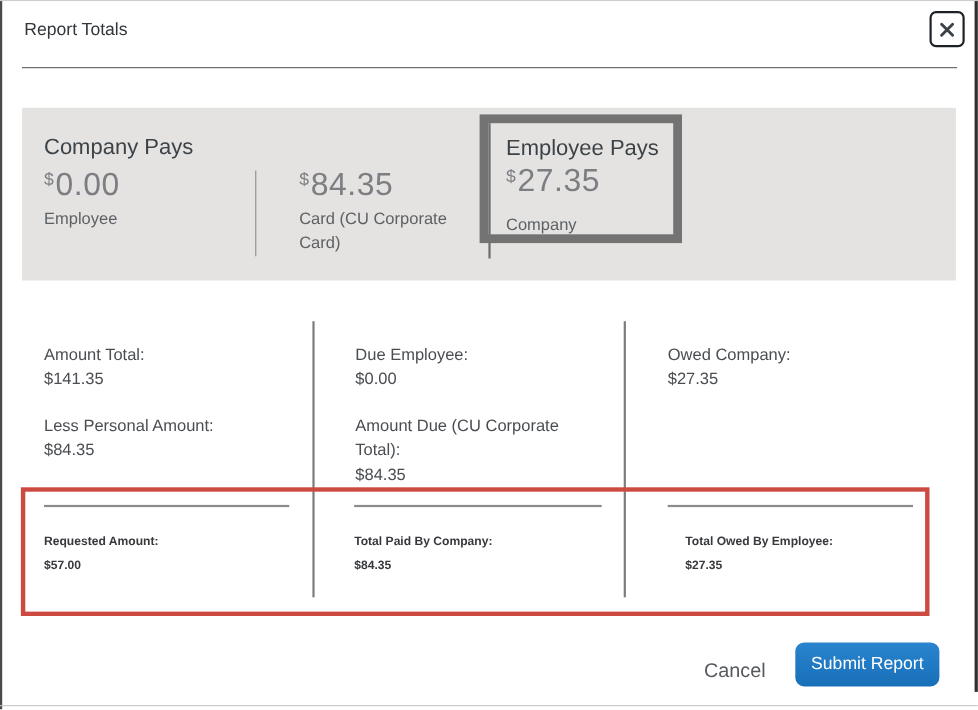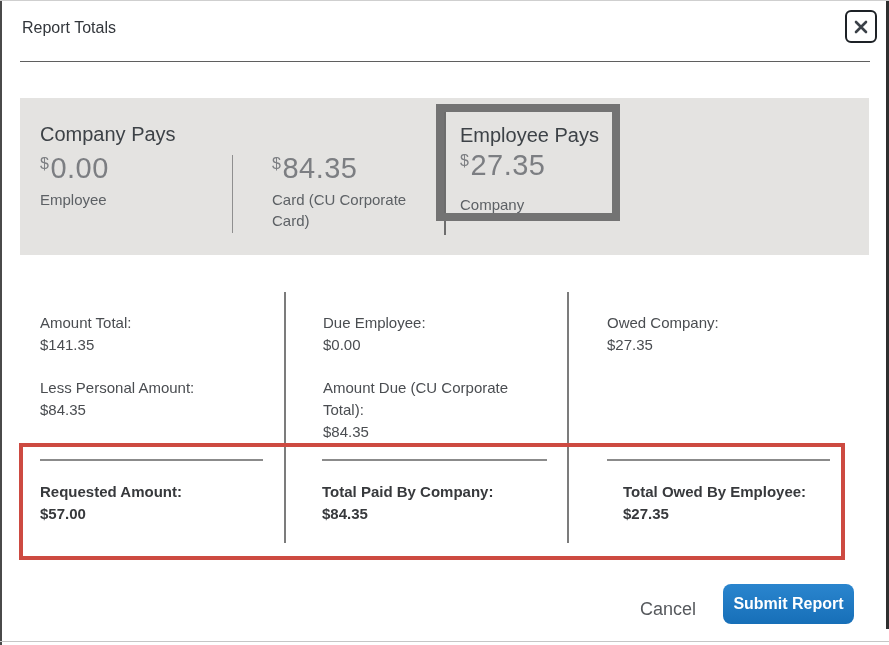--- a/index.html
+++ b/index.html
@@ -58,7 +58,7 @@
   .total-rule.r1 { left: 40px;  width: 223px; }
   .total-rule.r2 { left: 322px; width: 225px; }
   .total-rule.r3 { left: 607px; width: 223px; }
-  .total-block { position: absolute; top: 481px; font-size: 15px; font-weight: bold; color: #37393c; line-height: 22px; }
+  .total-block { position: absolute; top: 481px; font-size: 11px; font-weight: bold; color: #37393c; line-height: 22px; }
   .total-block.t1 { left: 40px; }
   .total-block.t2 { left: 322px; }
   .total-block.t3 { left: 623px; }

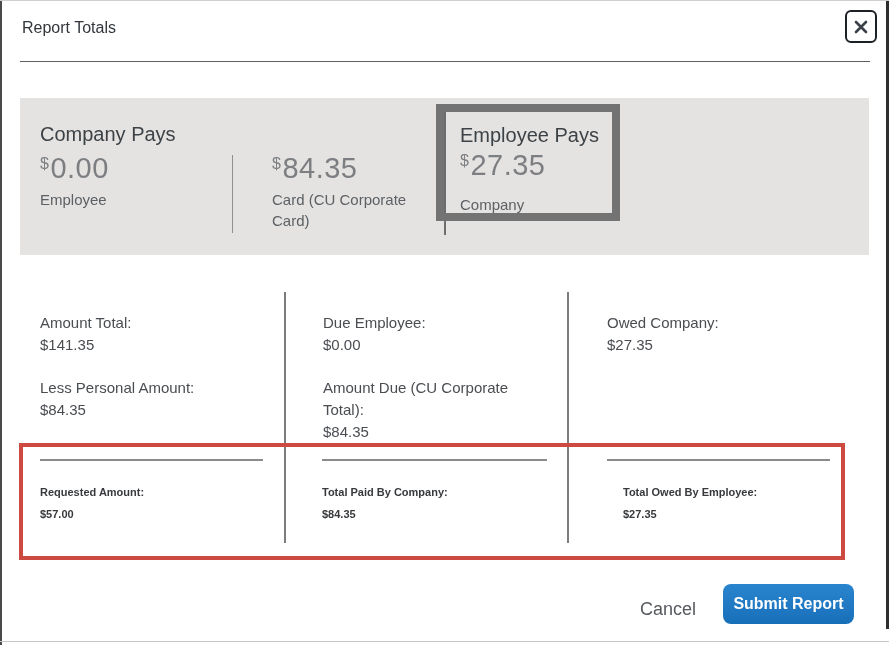--- a/index.html
+++ b/index.html
@@ -69,7 +69,7 @@
                 padding: 6px 12px; cursor: pointer; }
   .submit-btn { position: absolute; left: 723px; top: 584px; width: 131px; height: 40px;
                 background: linear-gradient(#2a85ce, #176fb8); border: none; border-radius: 8px;
-                color: #ffffff; font-size: 16px; font-weight: bold;
+                color: #ffffff; font-size: 16px; font-weight: normal;
                 font-family: "Liberation Sans", sans-serif; cursor: pointer; }
 </style>
 </head>

